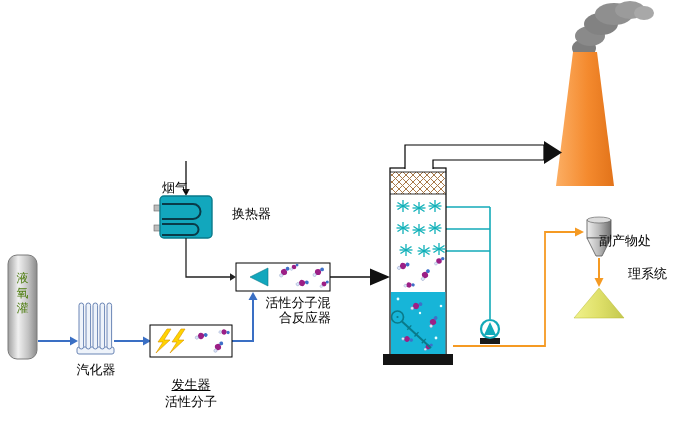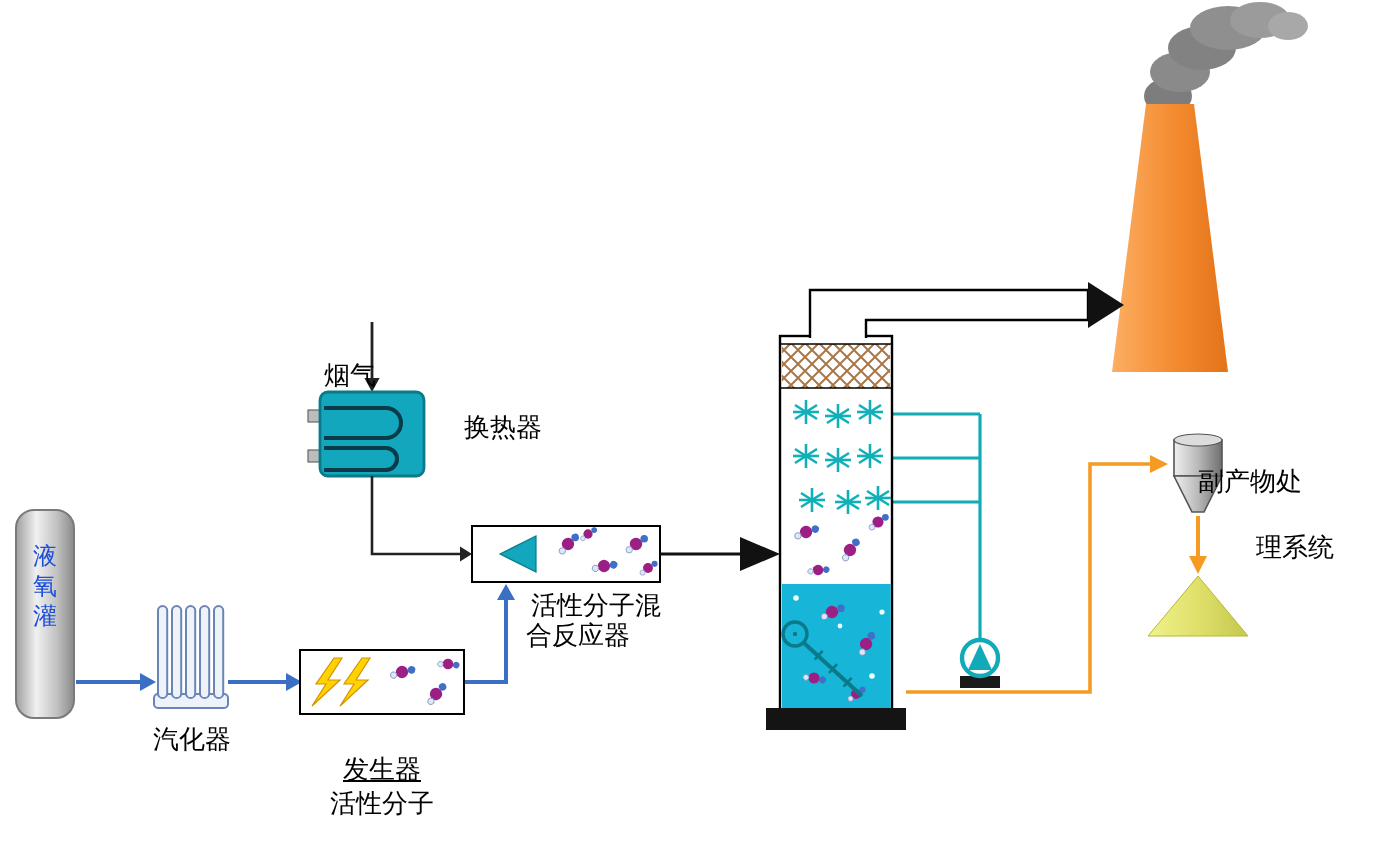--- a/index.html
+++ b/index.html
@@ -15,7 +15,7 @@
   .lbl.center{text-align:center;}
   .tank-label{
     width:15px;font-size:12px;line-height:15px;word-break:break-all;
-    white-space:normal;text-align:center;color:#1d4ed8;
+    white-space:normal;text-align:center;color:#4d7c0f;
   }
 </style>
 </head>

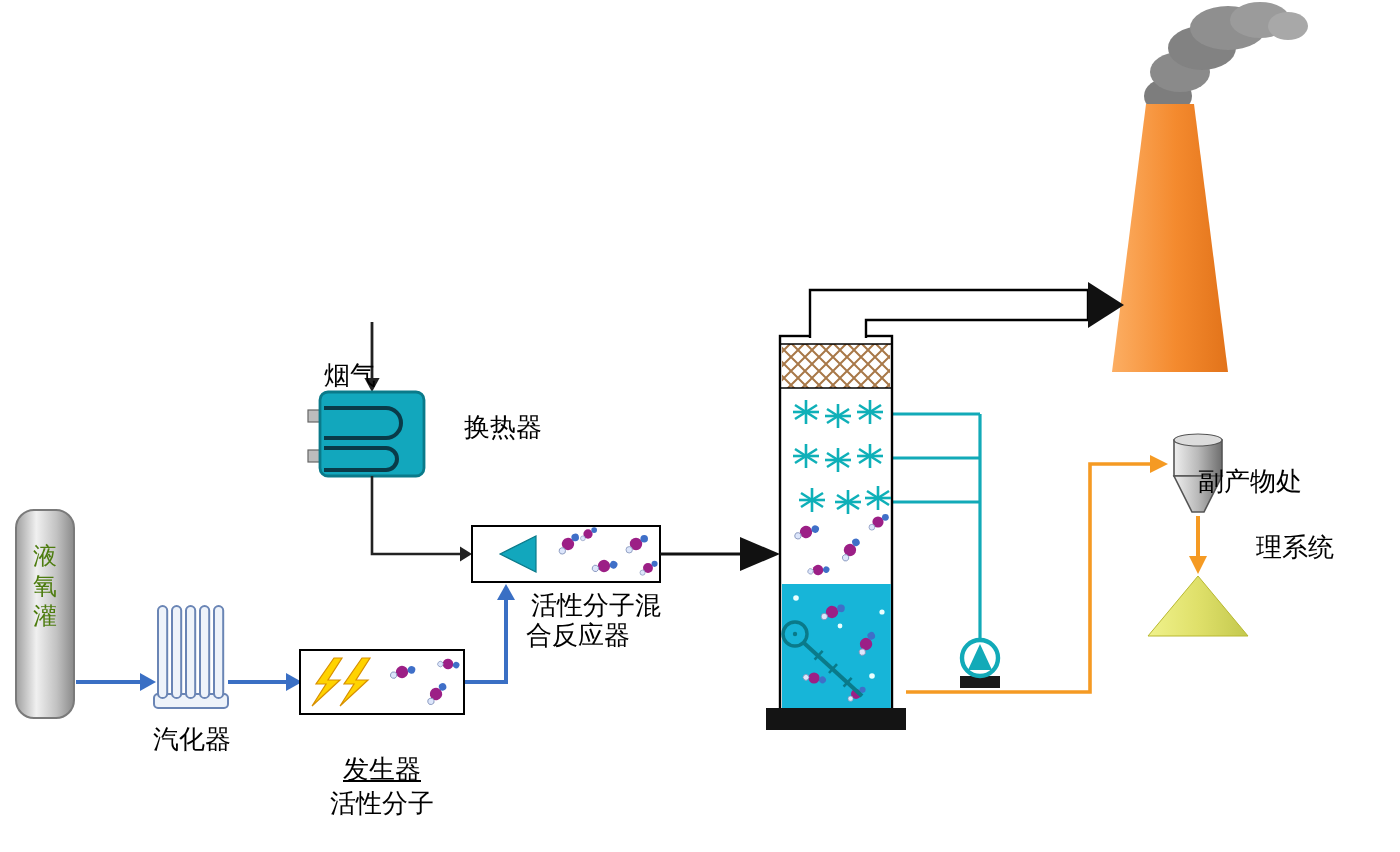--- a/index.html
+++ b/index.html
@@ -227,7 +227,7 @@
   <div class="lbl center" style="left:148px;top:377px;width:86px;text-decoration:underline;">发生器</div>
 
   <div class="lbl center" style="left:252px;top:295px;width:92px;">活性分子混</div>
-  <div class="lbl center" style="left:243px;top:310px;width:92px;">合反应器</div>
+  <div class="lbl center" style="left:259px;top:310px;width:92px;">合反应器</div>
 
 
   <div class="lbl" style="left:599px;top:233px;">副产物处</div>

